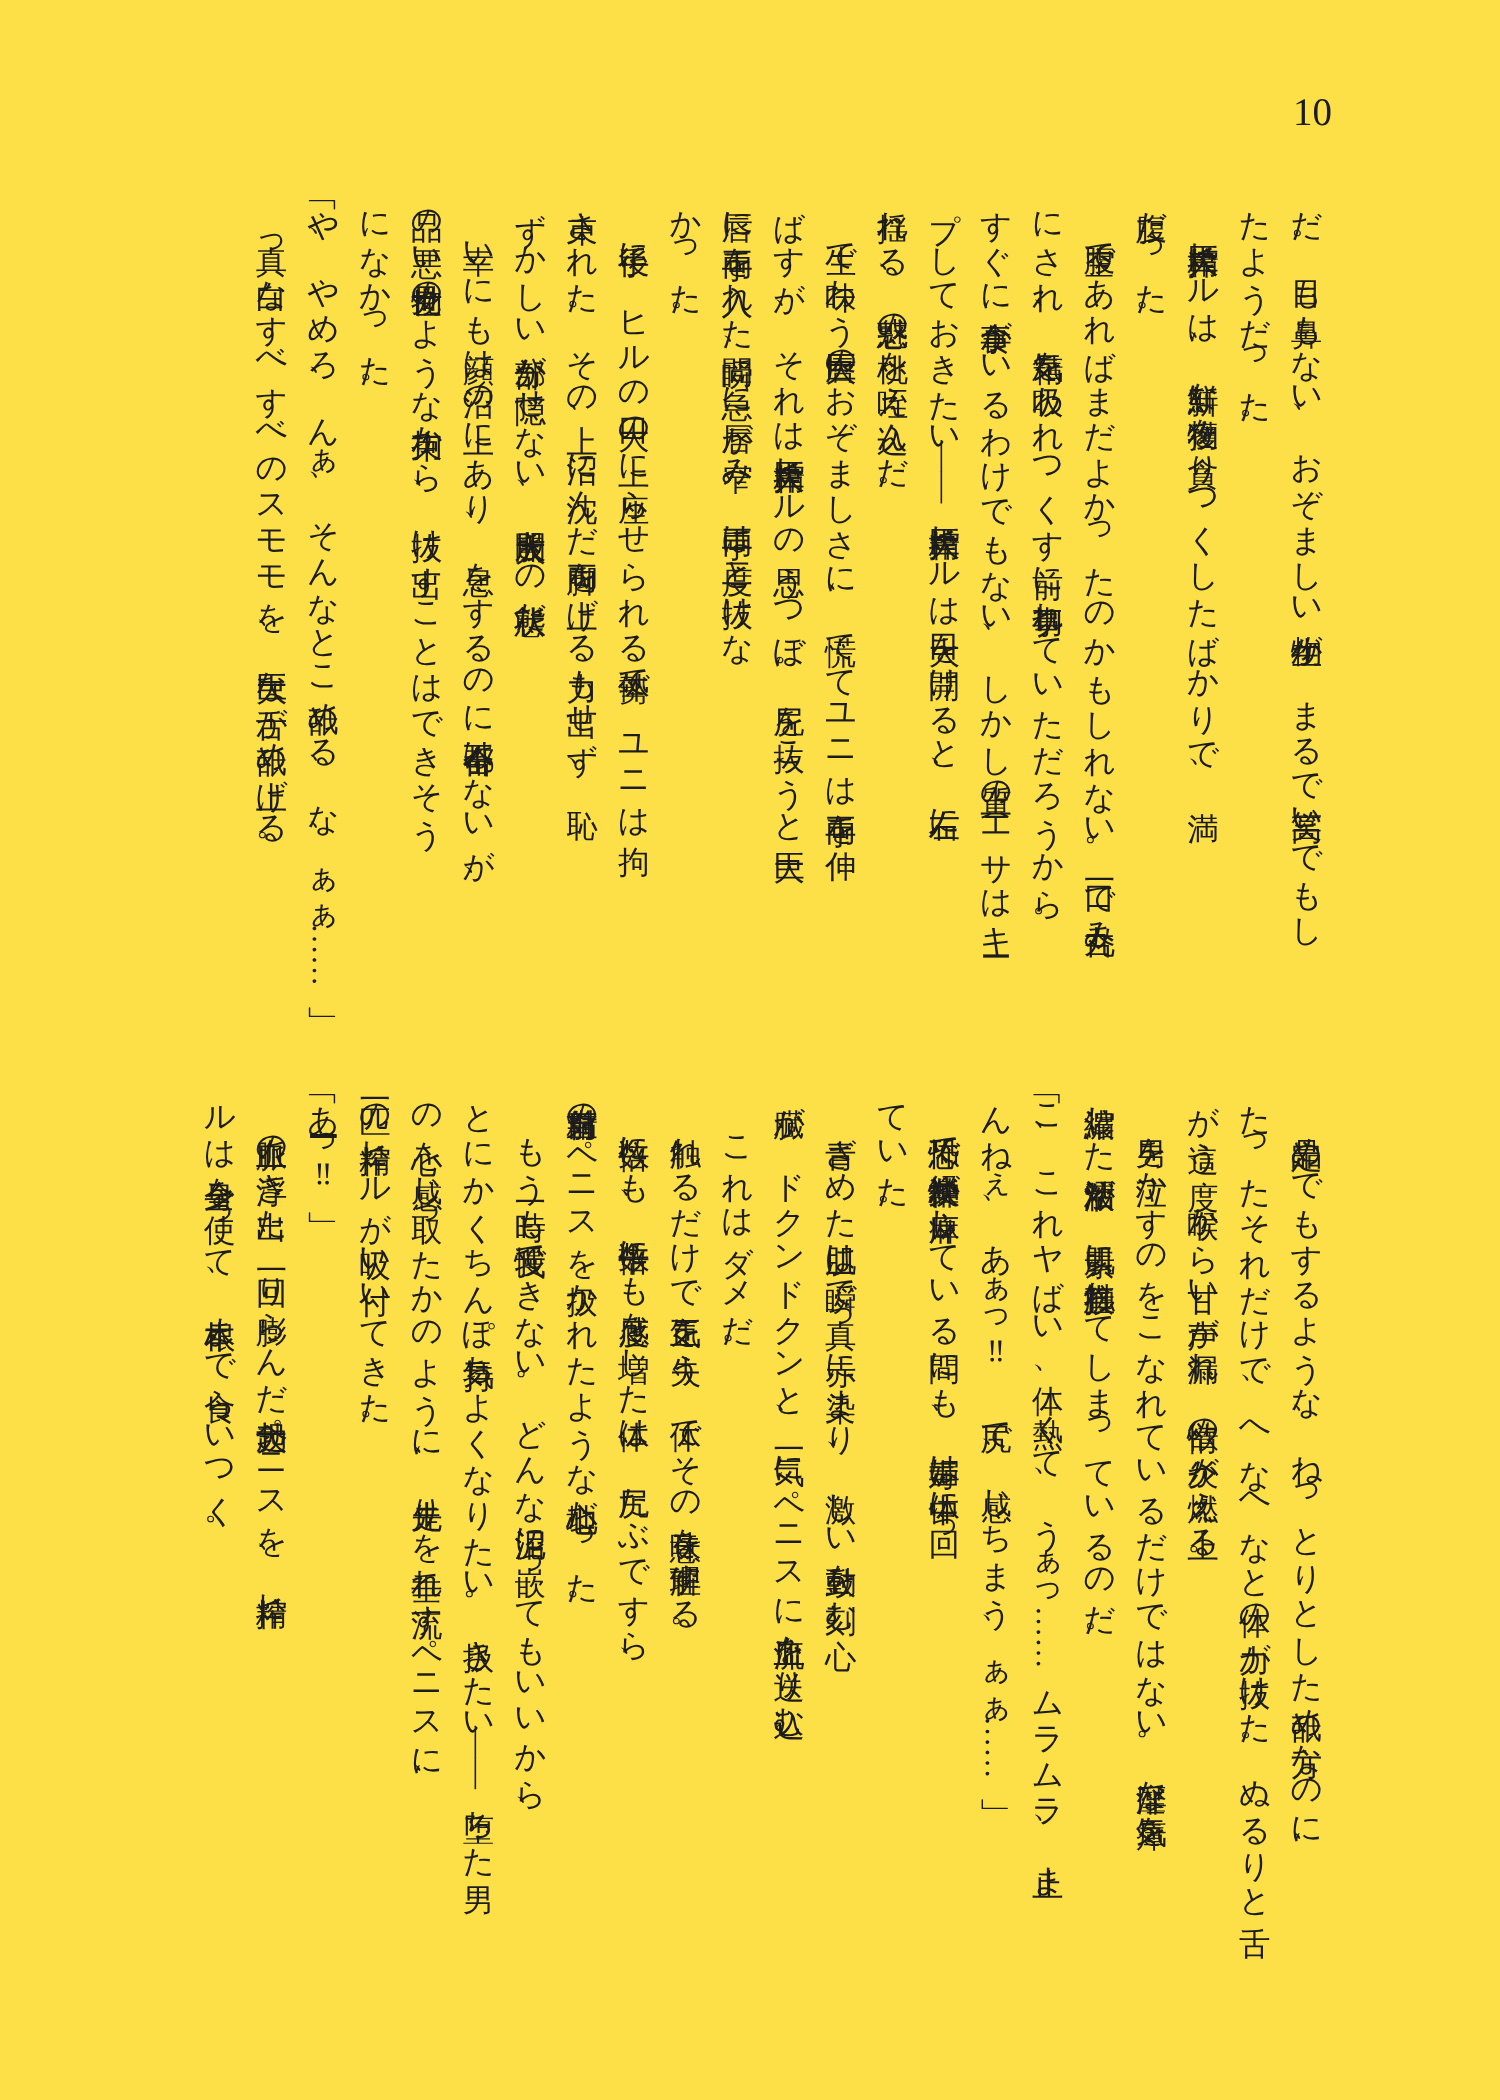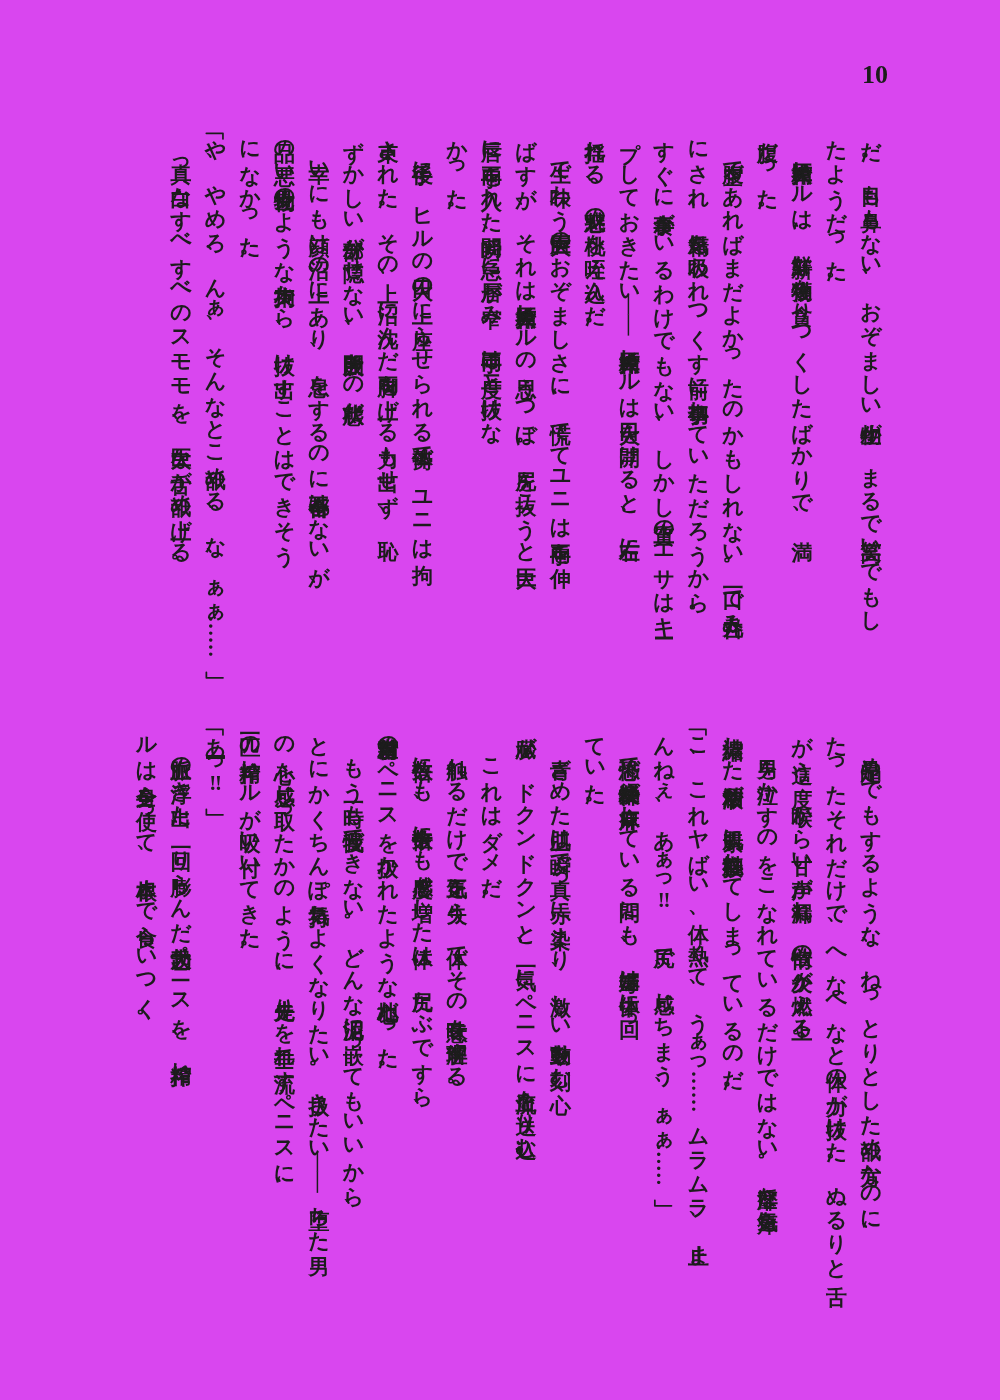--- a/index.html
+++ b/index.html
@@ -11,11 +11,10 @@
     position: relative;
     width: 1000px;
     height: 1400px;
-    background: #d946ef;
+    background: #fde047;
     overflow: hidden;
     font-family: "Liberation Serif", "DejaVu Serif", serif;
     color: #1c1c1c;
-    font-weight: bold;
   }
   .page-number {
     position: absolute;

